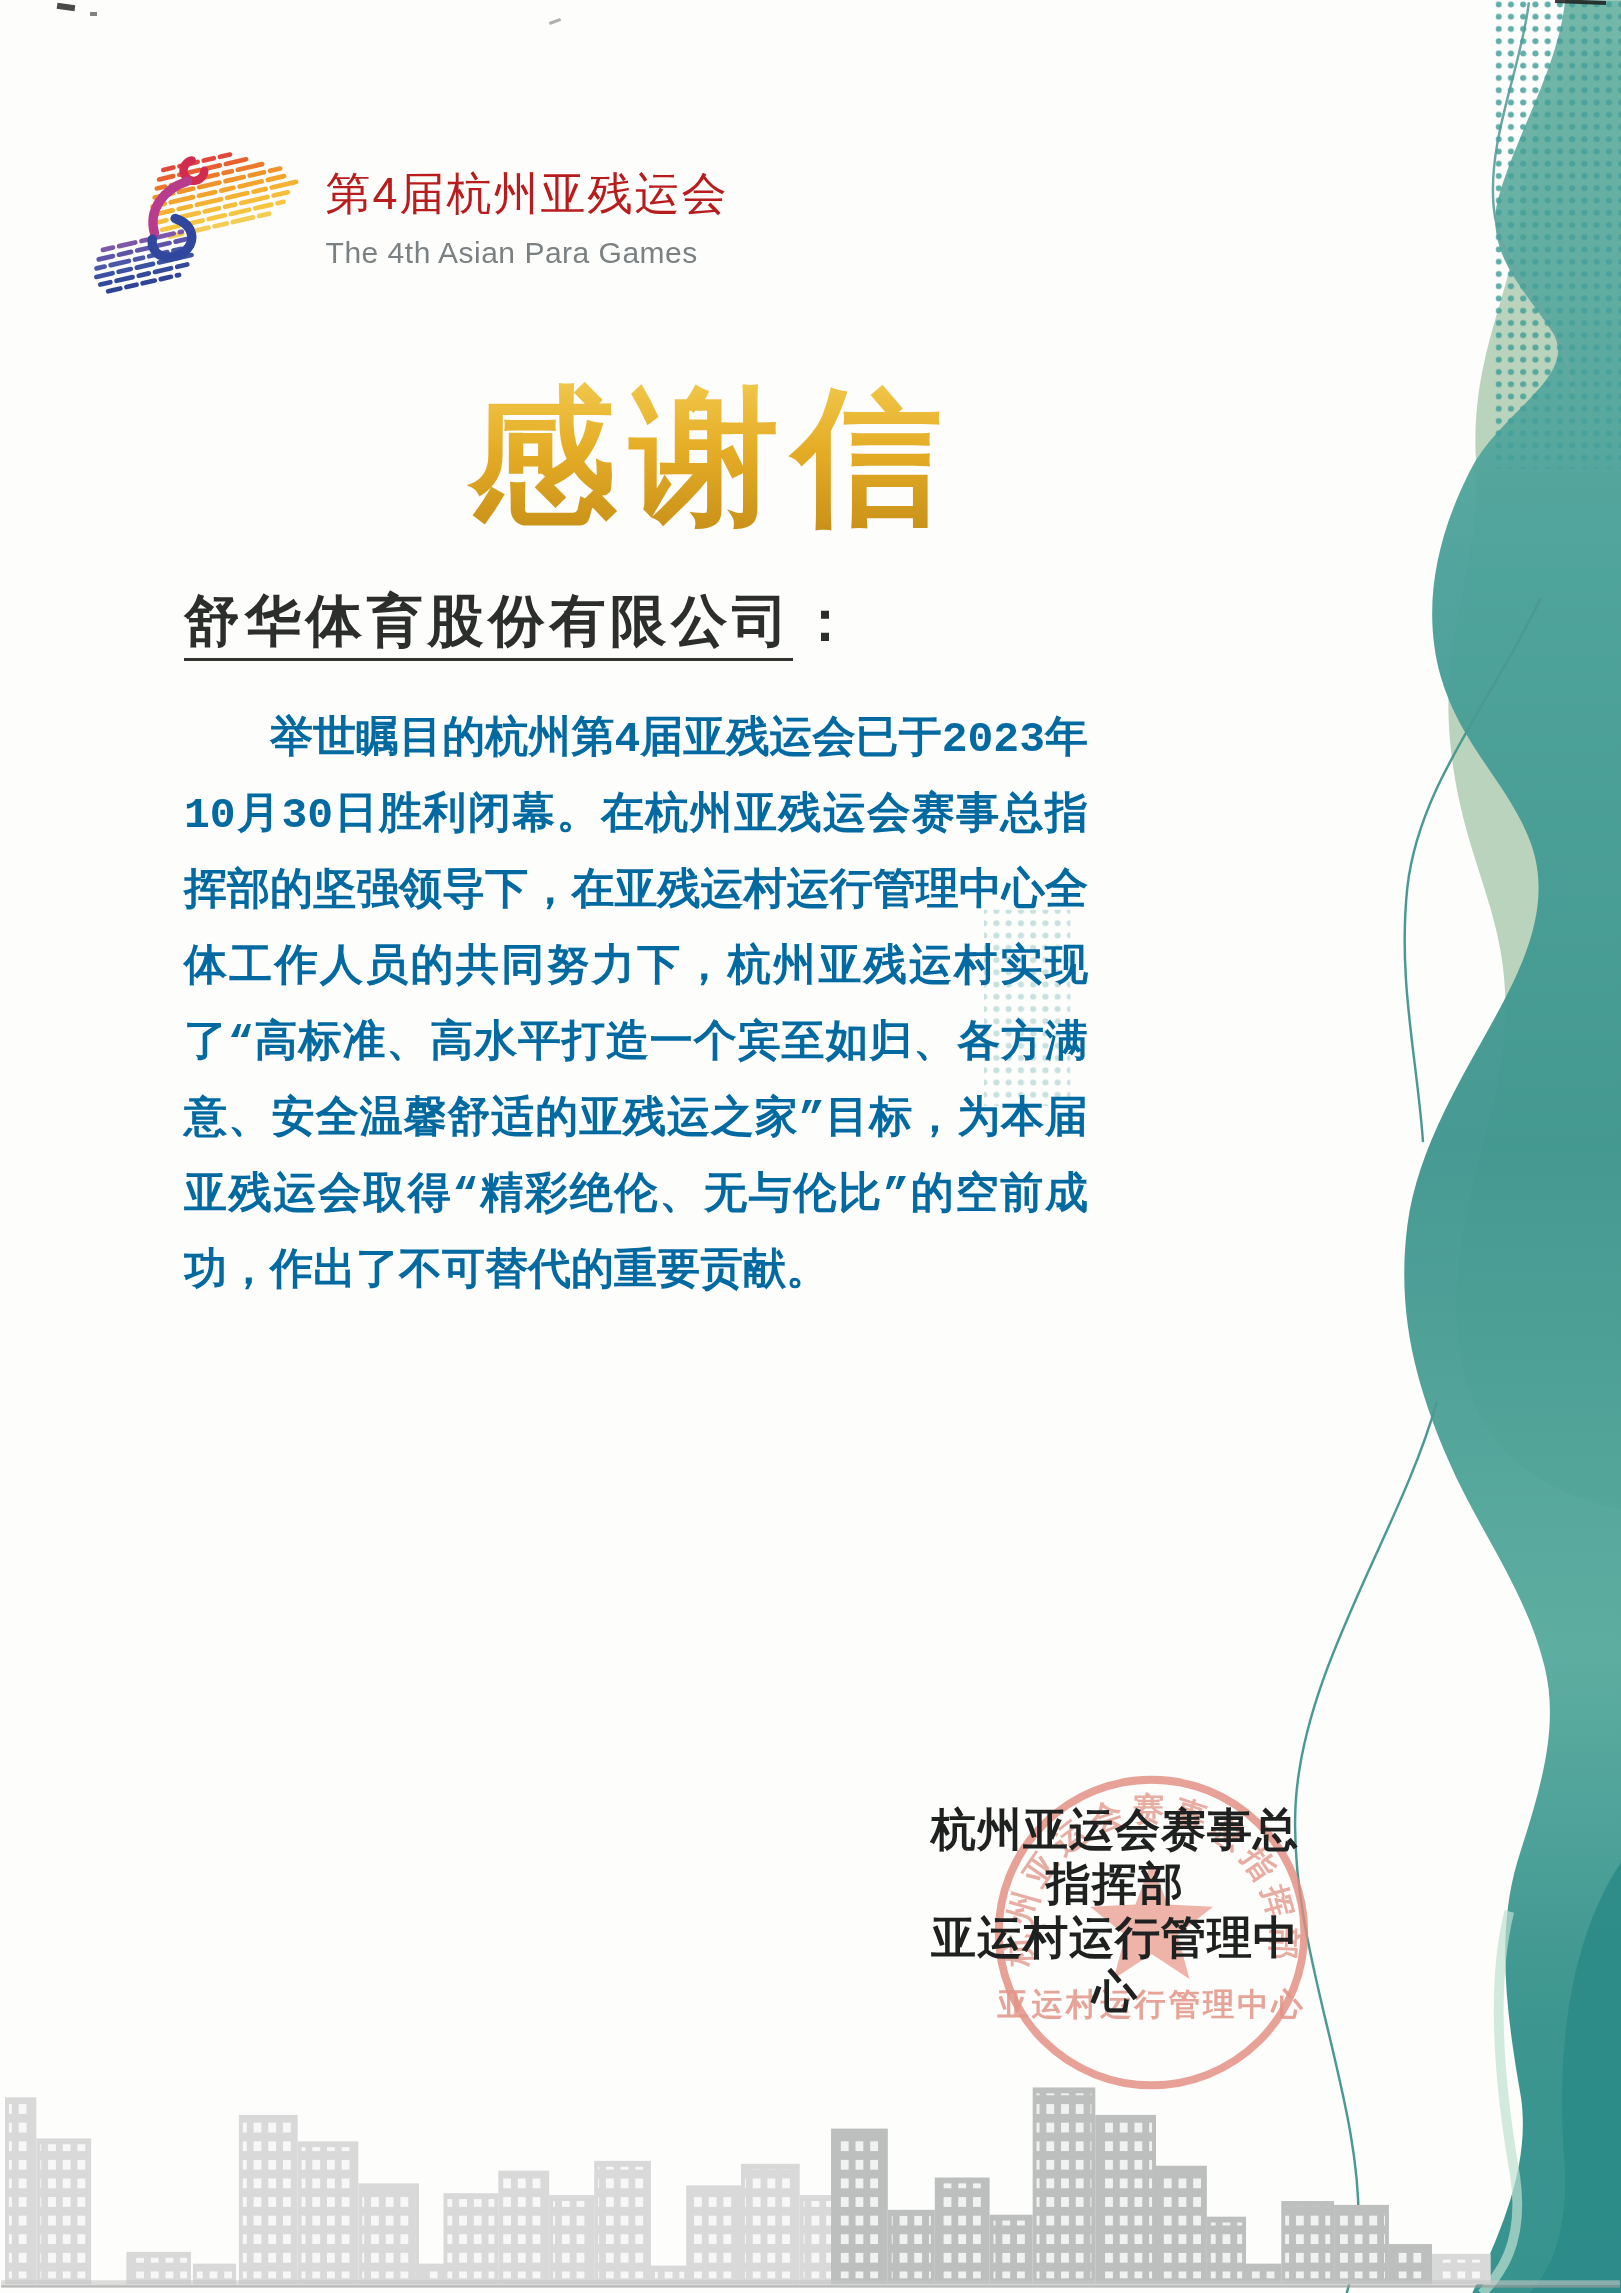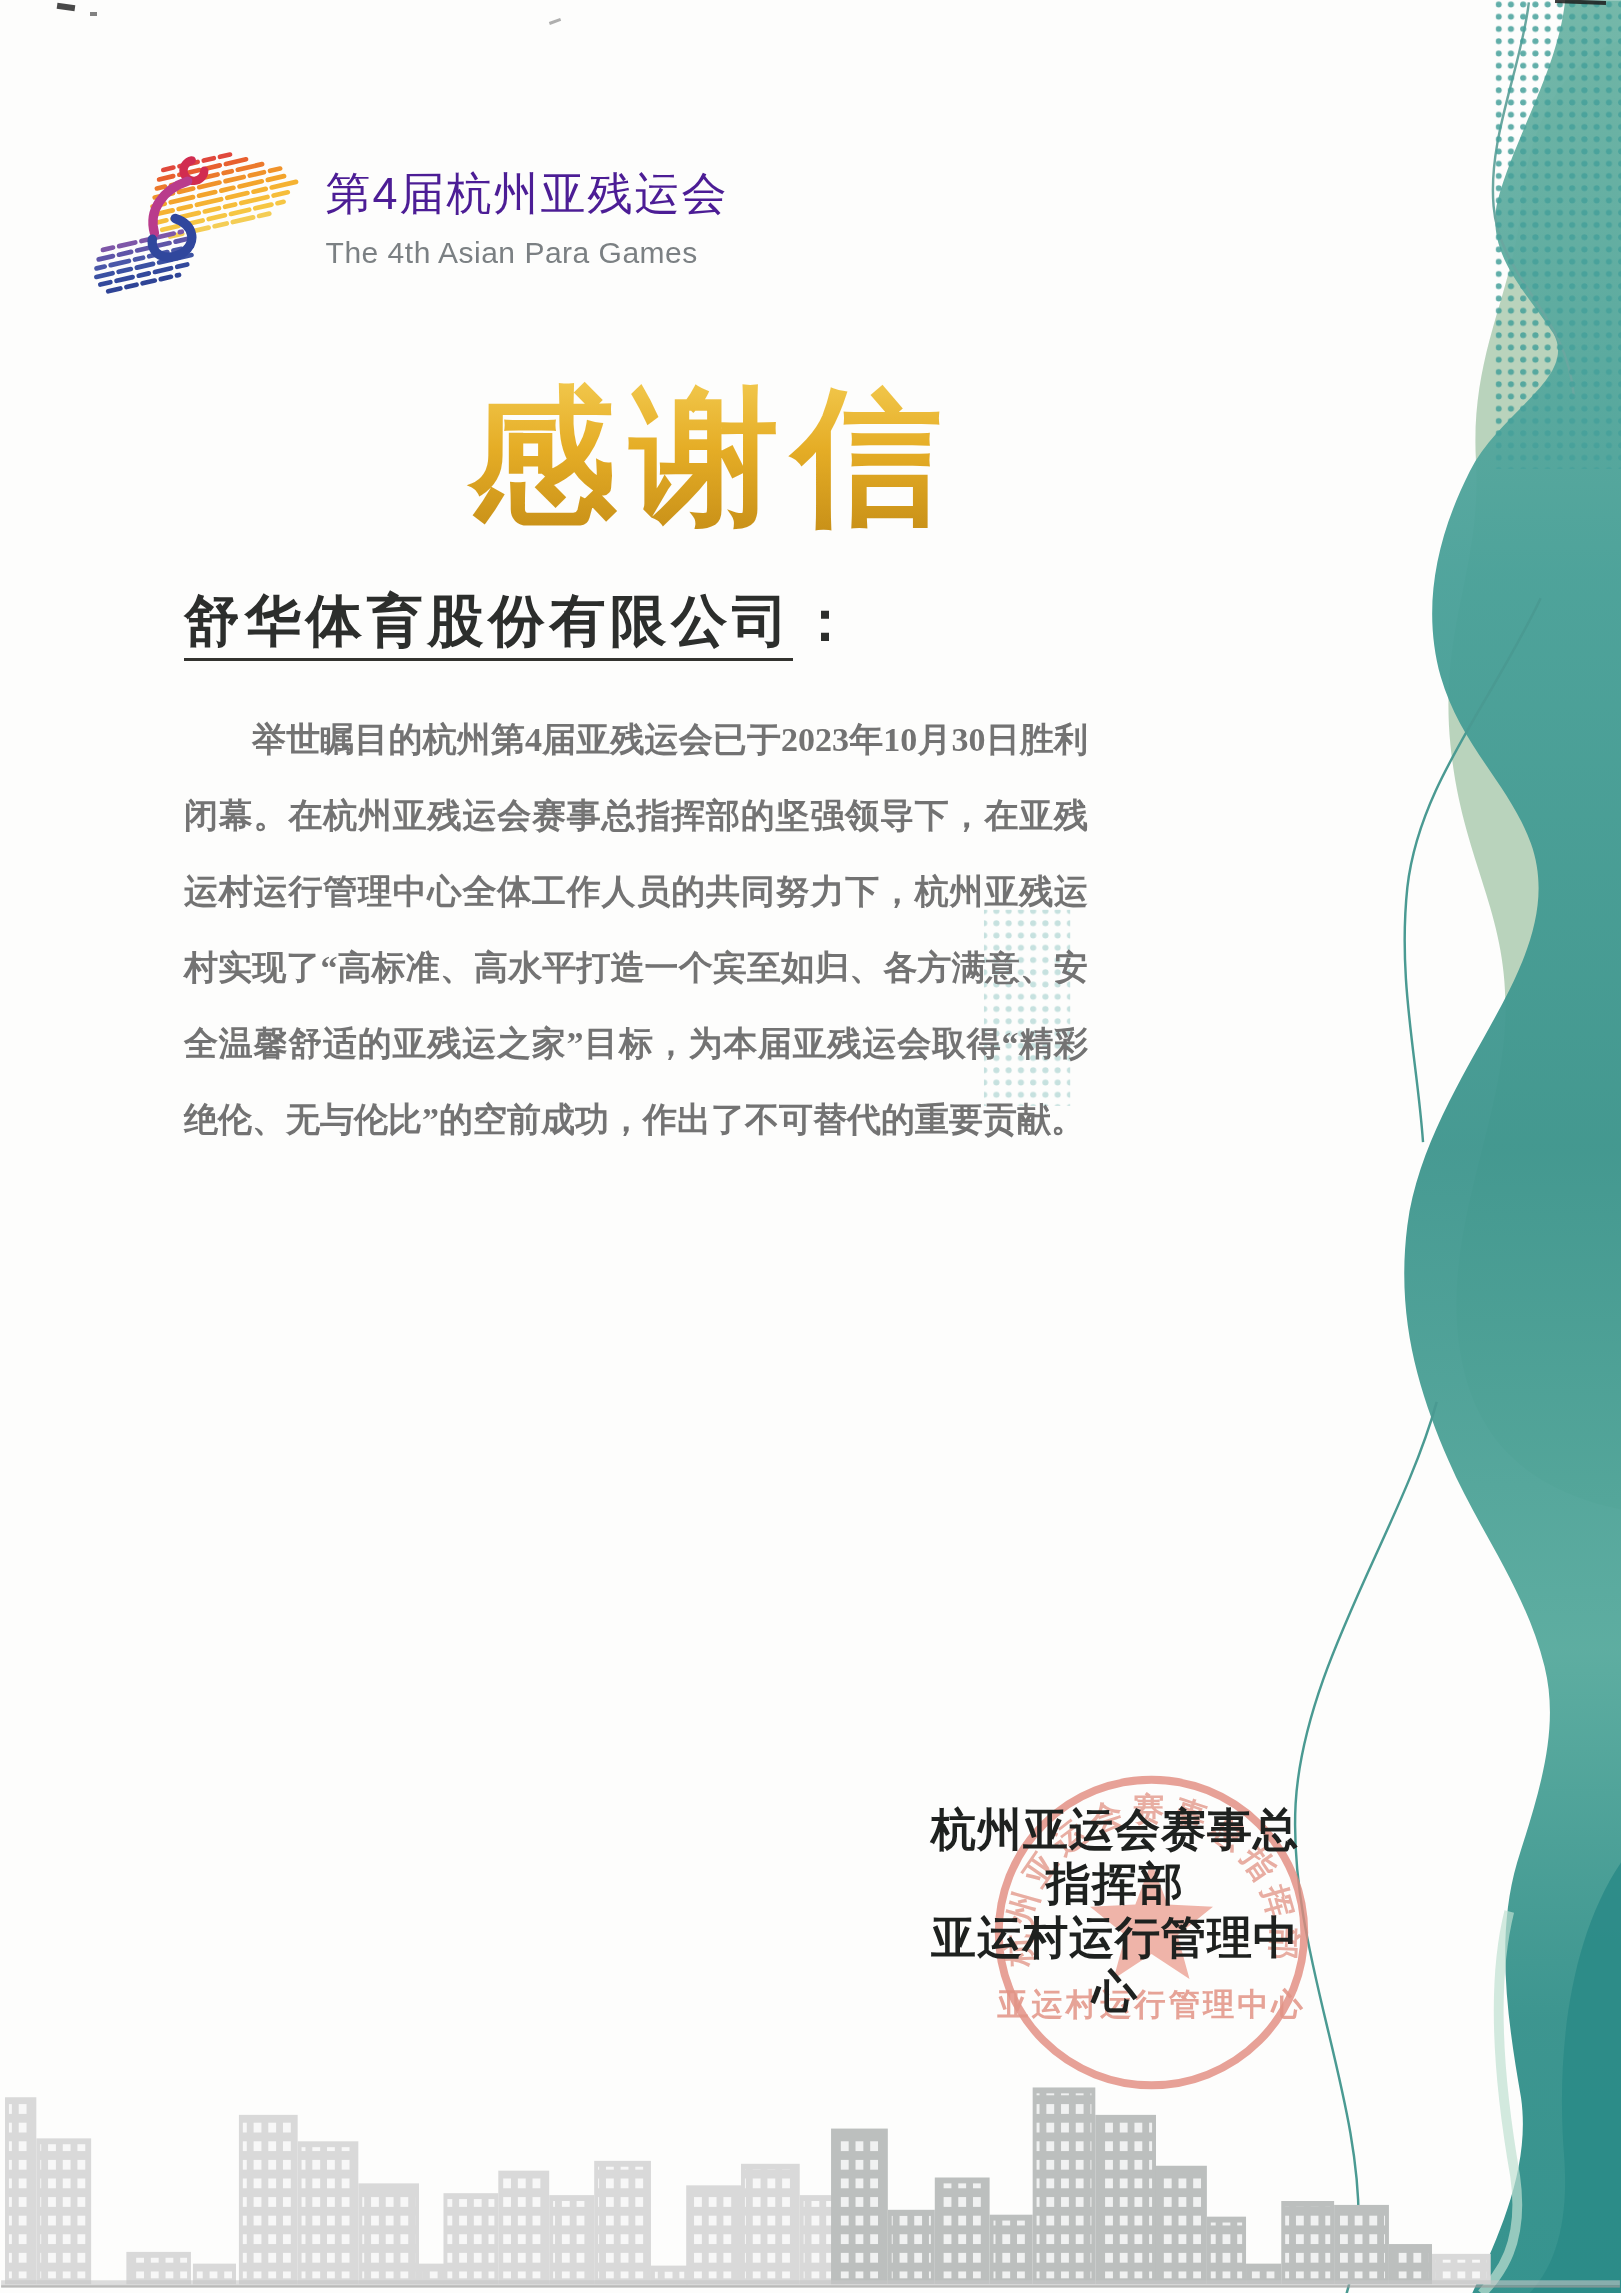--- a/index.html
+++ b/index.html
@@ -14,7 +14,7 @@
   .logo-text{margin-left:19.6px;}
   .logo-cn{
     font-family:"Liberation Sans","DejaVu Sans",sans-serif;
-    font-size:45px;color:#4c1d95;letter-spacing:2px;line-height:51px;font-weight:500;
+    font-size:45px;color:#b91c1c;letter-spacing:2px;line-height:51px;font-weight:500;
   }
   .logo-en{
     font-family:"Liberation Sans","DejaVu Sans",sans-serif;

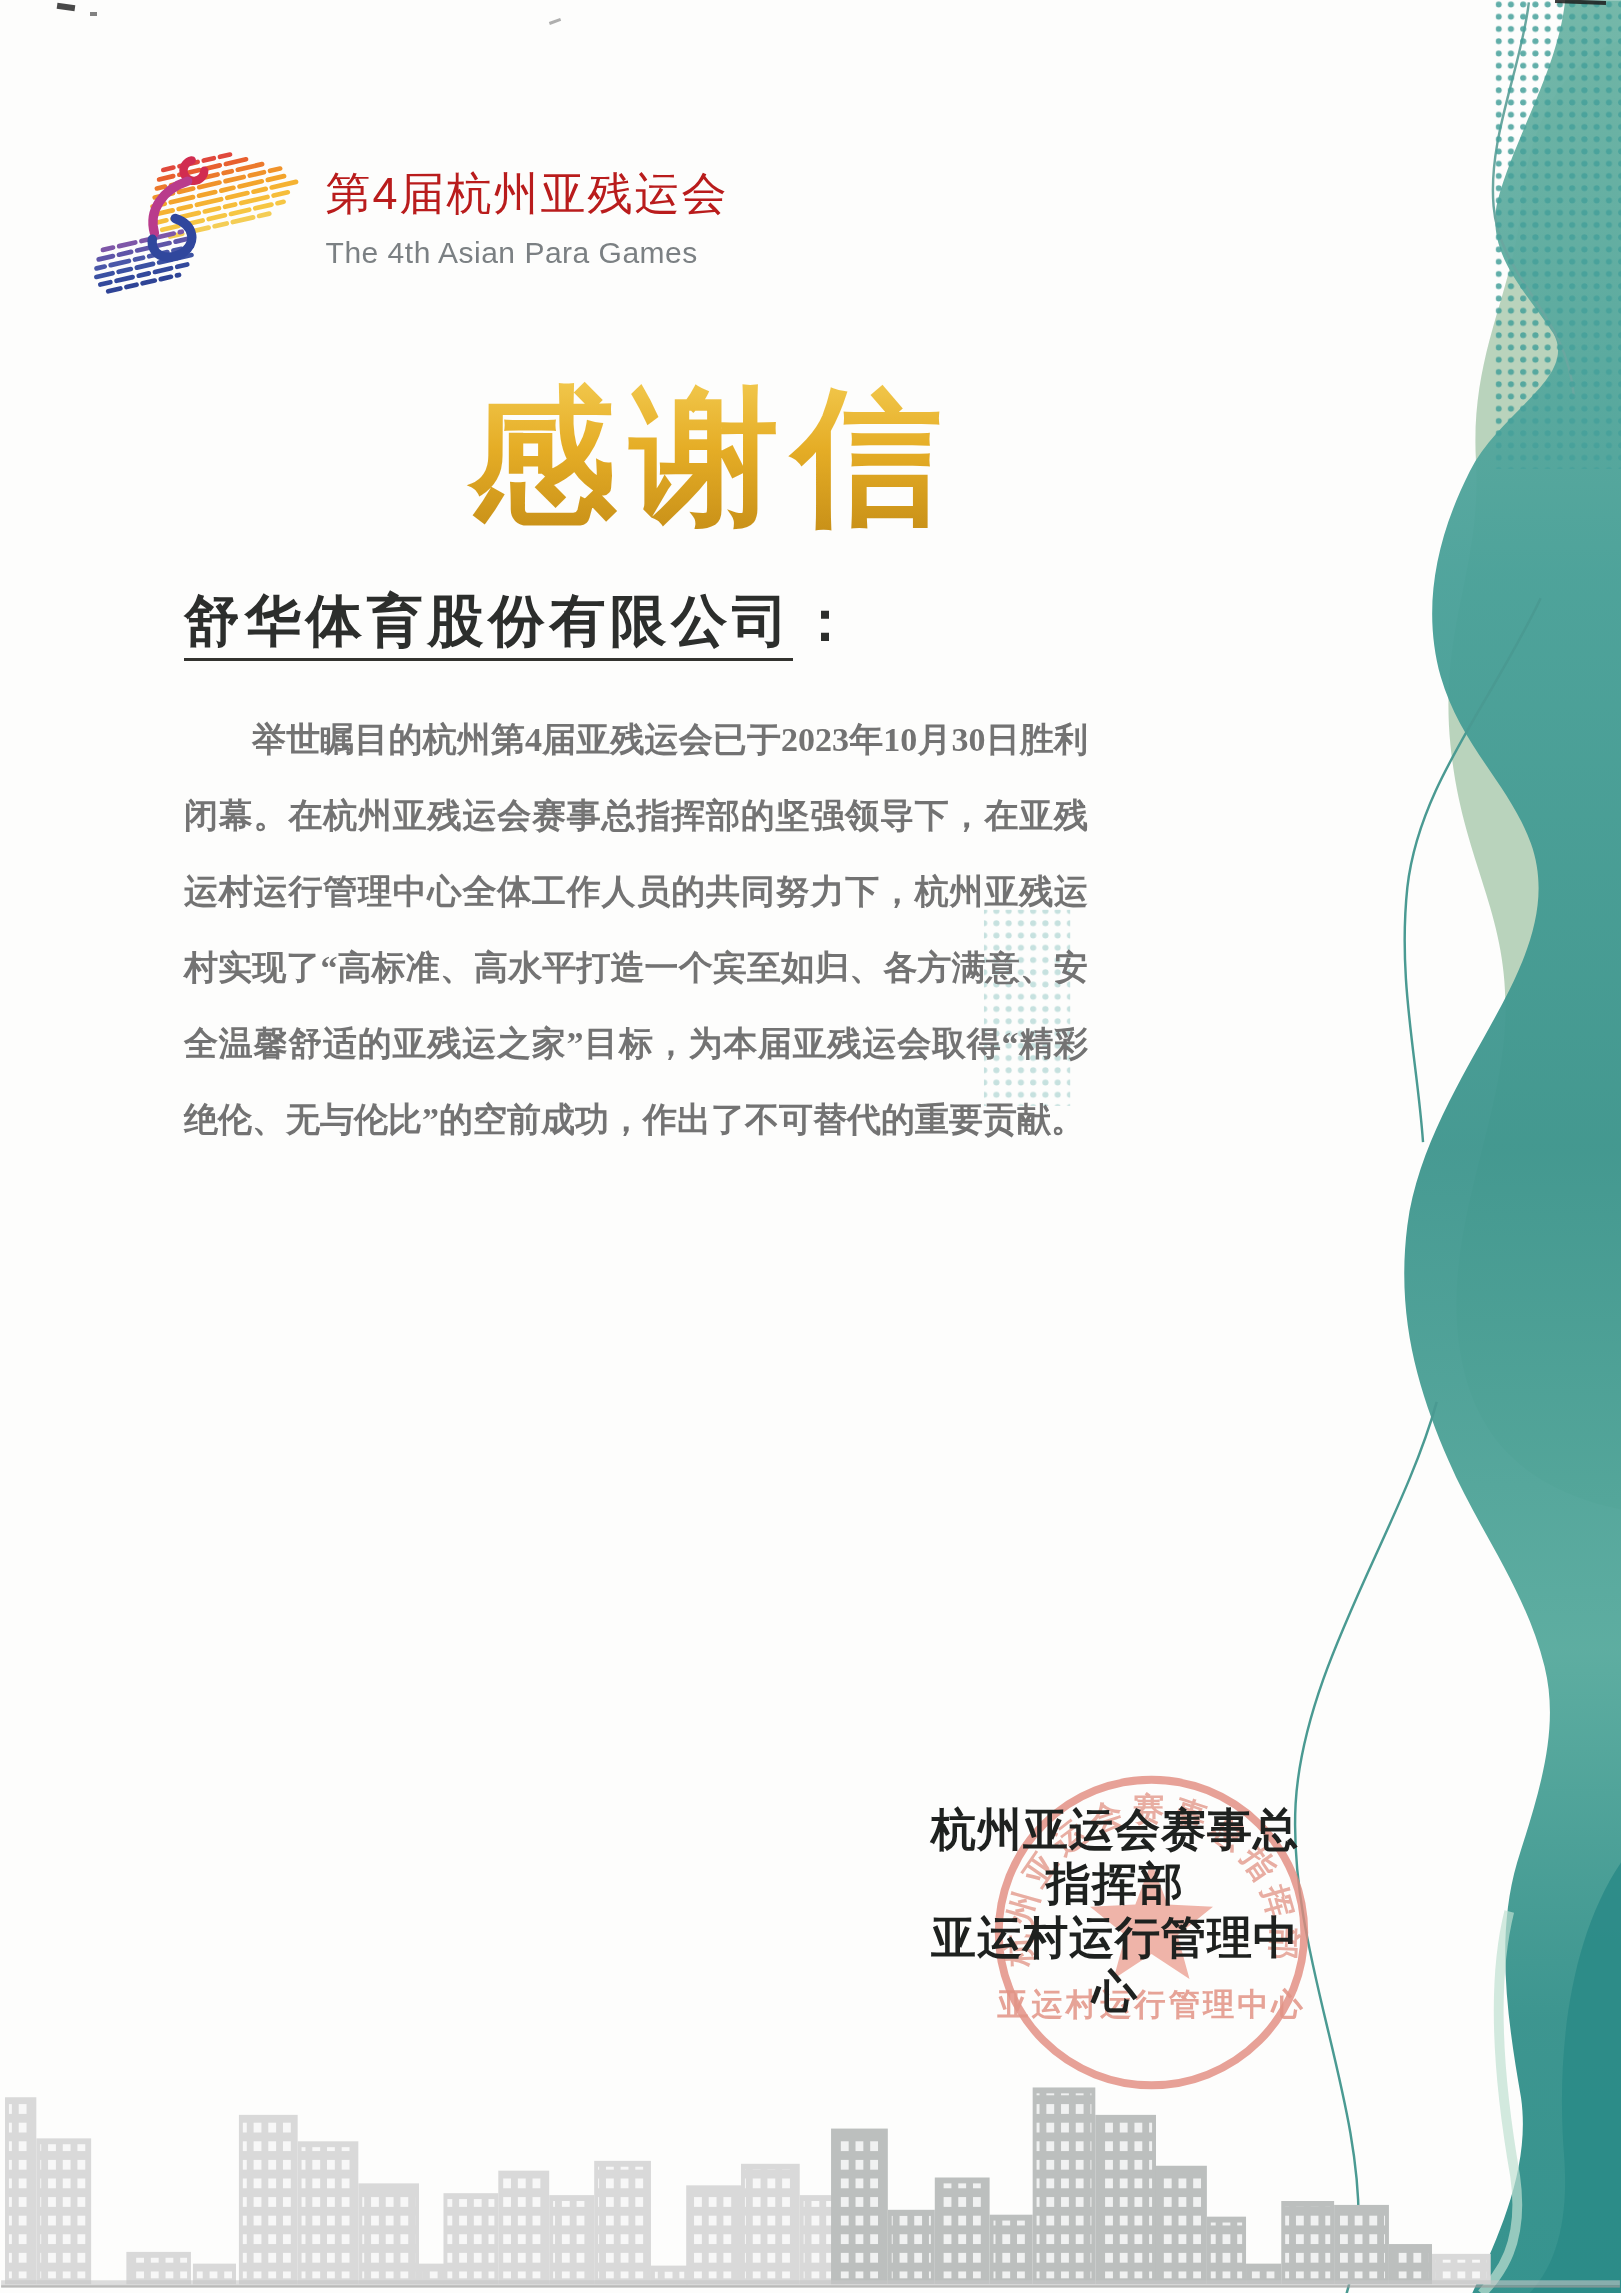--- a/index.html
+++ b/index.html
@@ -37,8 +37,8 @@
   
   .body-text{
     position:absolute;left:184px;top:702px;width:904px;
-    font-size:34px;line-height:76px;color:#737373;font-weight:600;
-    text-align:justify;text-justify:inter-ideograph;
+    font-size:43px;line-height:76px;color:#0369a1;font-weight:600;
+    text-align:justify;text-justify:inter-ideograph;font-family:Liberation Mono, monospace;
   }
   .body-text p{margin:0;text-indent:2em;}
   

